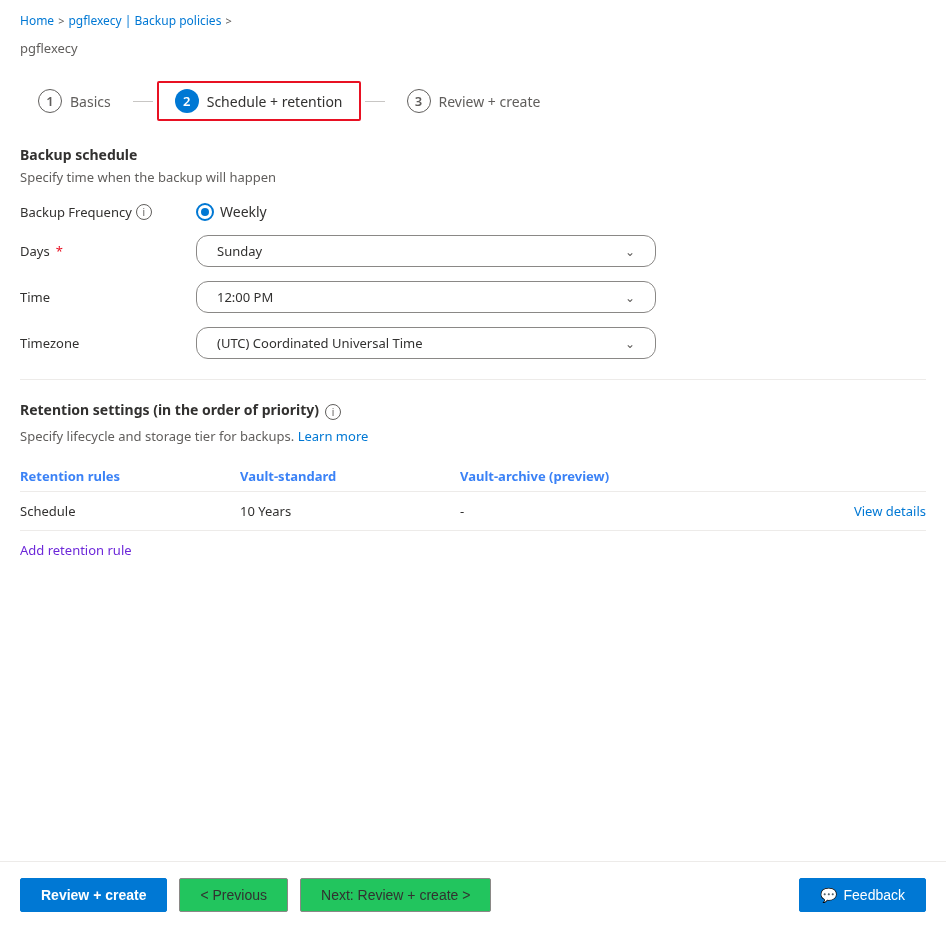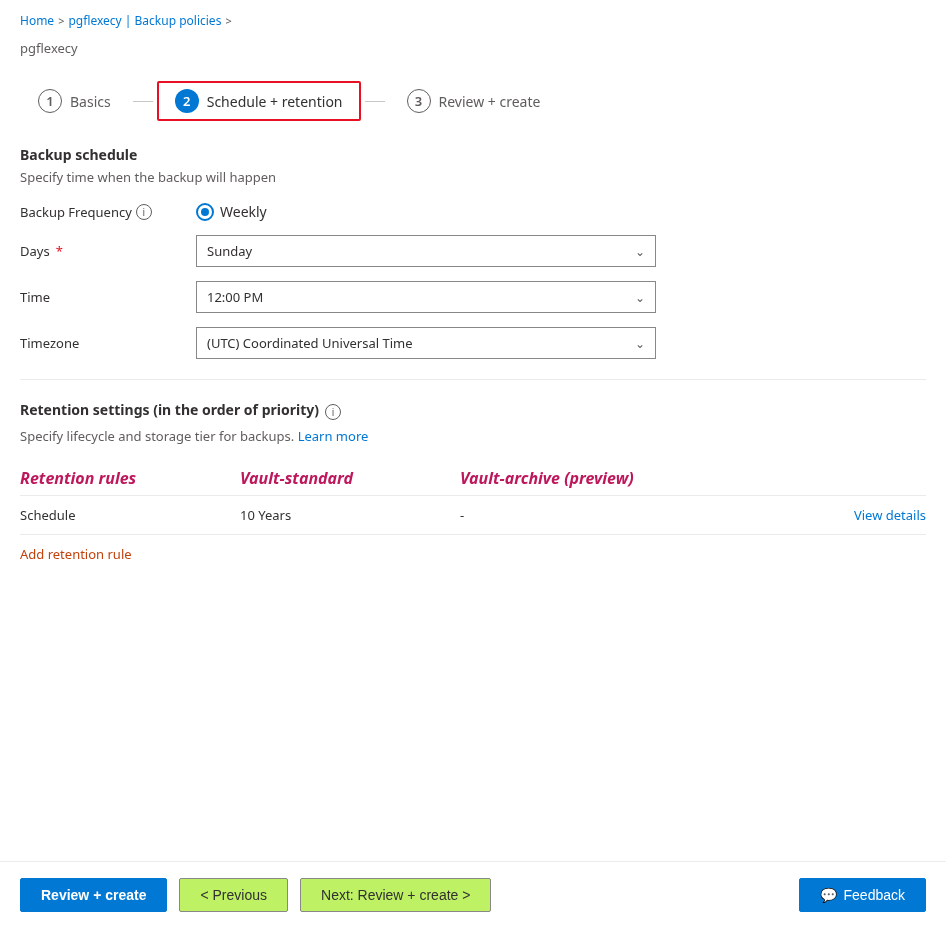--- a/index.html
+++ b/index.html
@@ -187,8 +187,8 @@
     .dropdown {
       width: 460px;
       border: 1px solid #8a8886;
-      border-radius: 0;
-      padding: 6px 10px;
+      border-radius: 12px;
+      padding: 6px 20px;
       display: flex;
       justify-content: space-between;
       align-items: center;

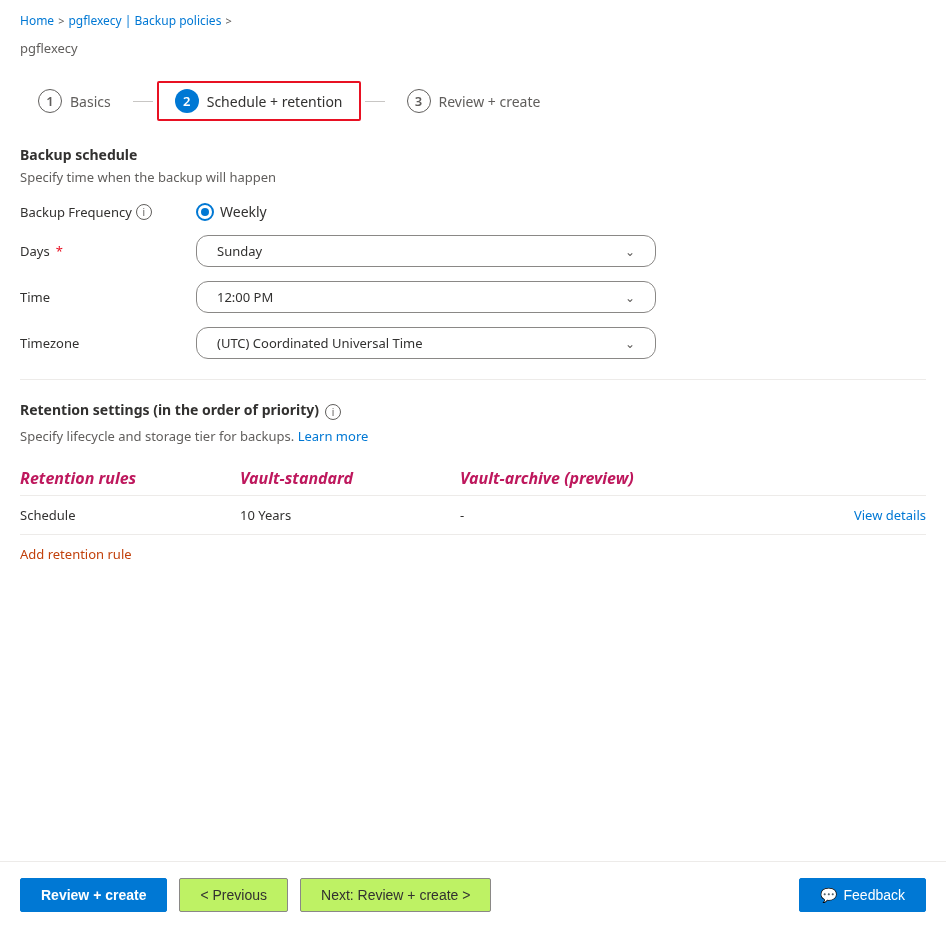--- a/index.html
+++ b/index.html
@@ -229,12 +229,11 @@
     }
     .retention-table th {
       text-align: left;
-      font-size: 16px;
+      font-size: 13px;
       font-weight: 700;
-      color: #be185d;
+      color: #3b82f6;
       padding: 6px 0;
       border-bottom: 1px solid #edebe9;
-      font-style: italic;
     }
     .retention-table td {
       font-size: 13px;

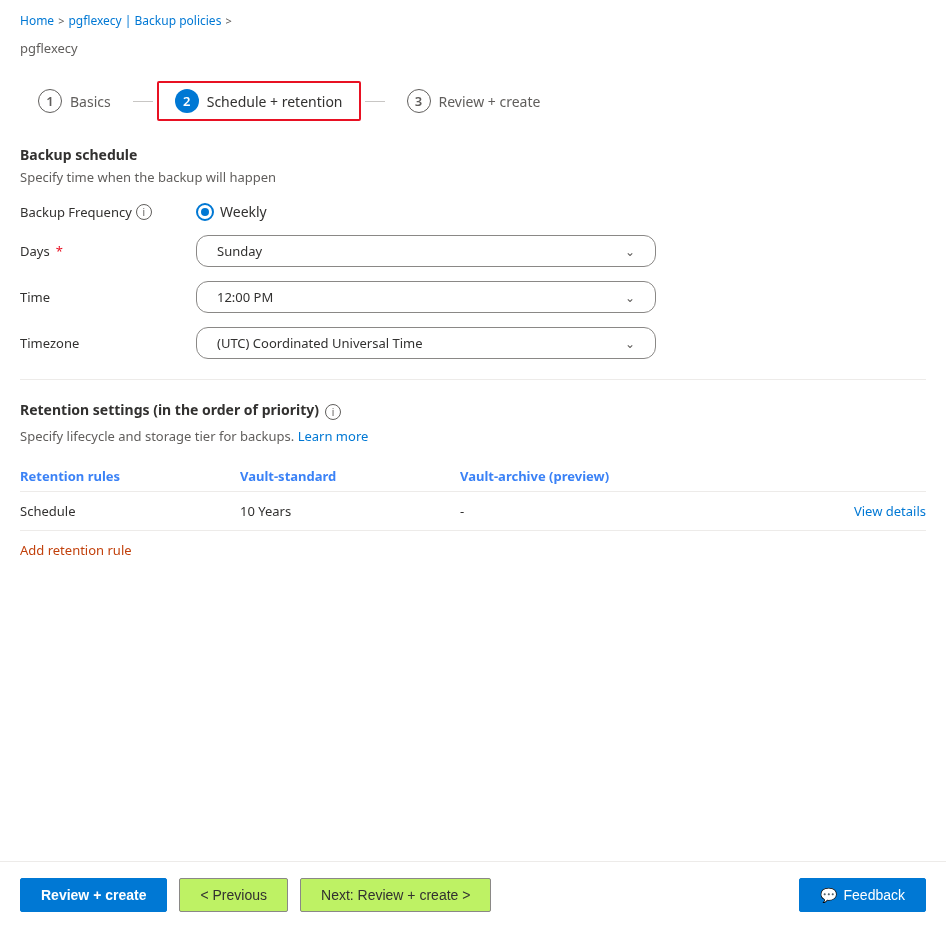--- a/index.html
+++ b/index.html
@@ -252,7 +252,7 @@
     }
 
     .add-retention-link {
-      color: #c2410c;
+      color: #6d28d9;
       text-decoration: none;
       font-size: 13px;
       margin-top: 10px;

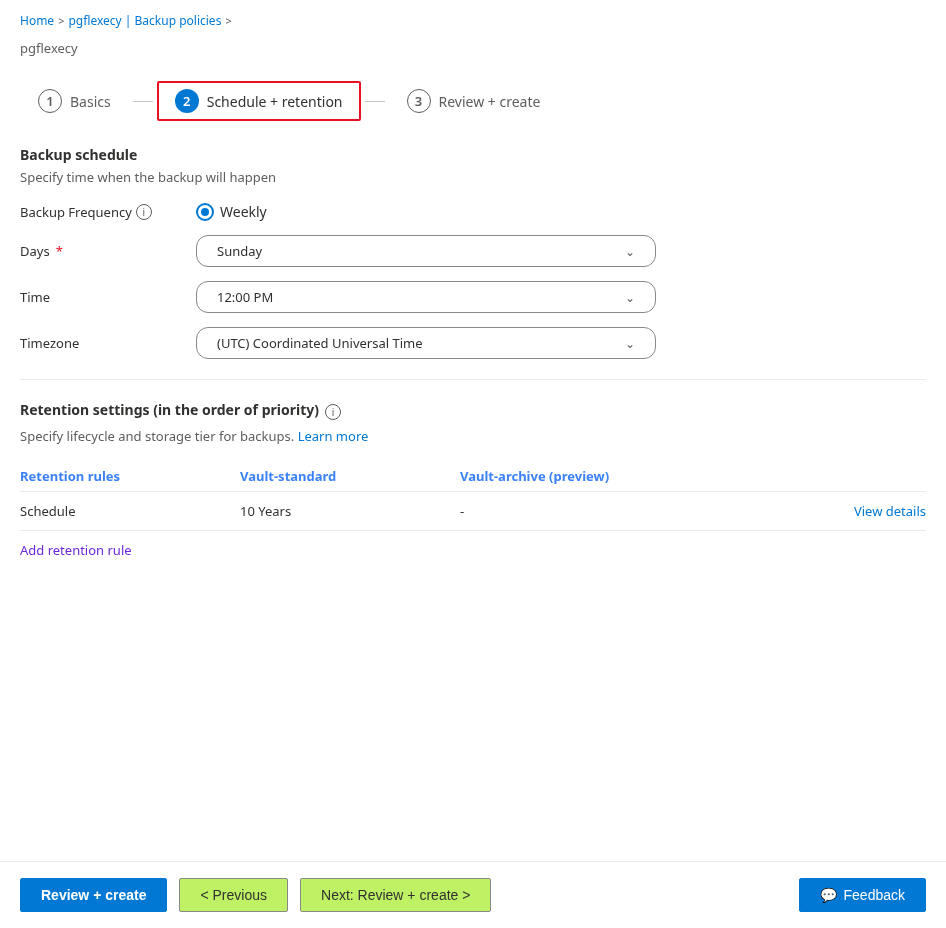--- a/index.html
+++ b/index.html
@@ -282,7 +282,7 @@
     }
 
     .btn-default {
-      background: #bef264;
+      background: #22c55e;
       color: #323130;
       border: 1px solid #8a8886;
       border-radius: 2px;

